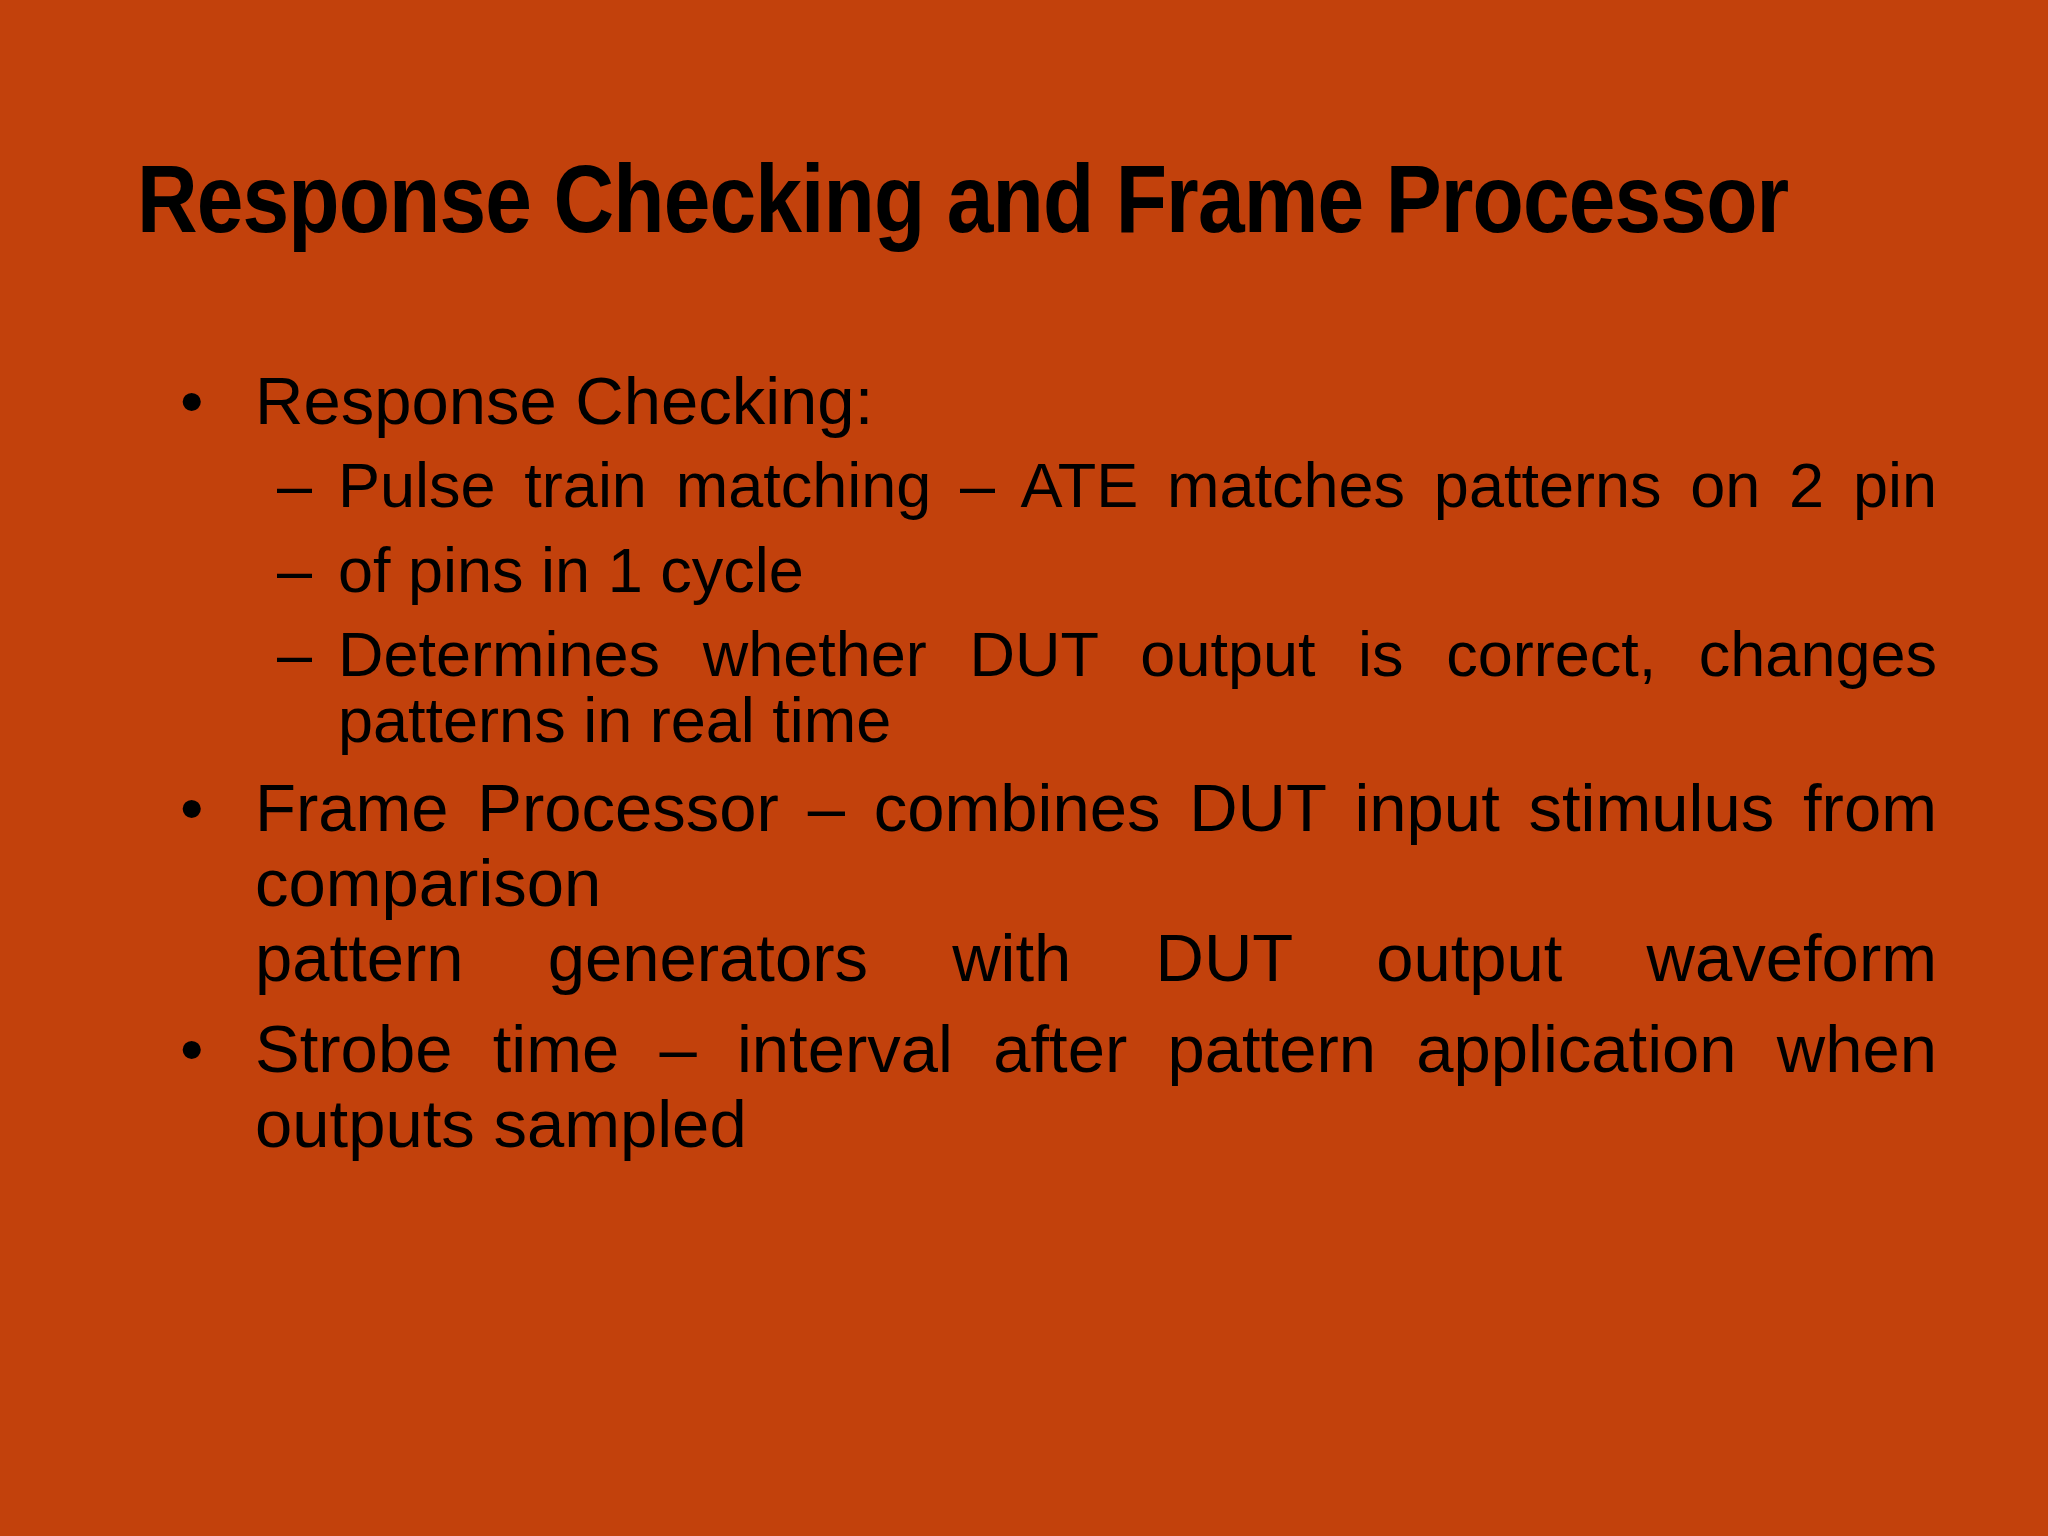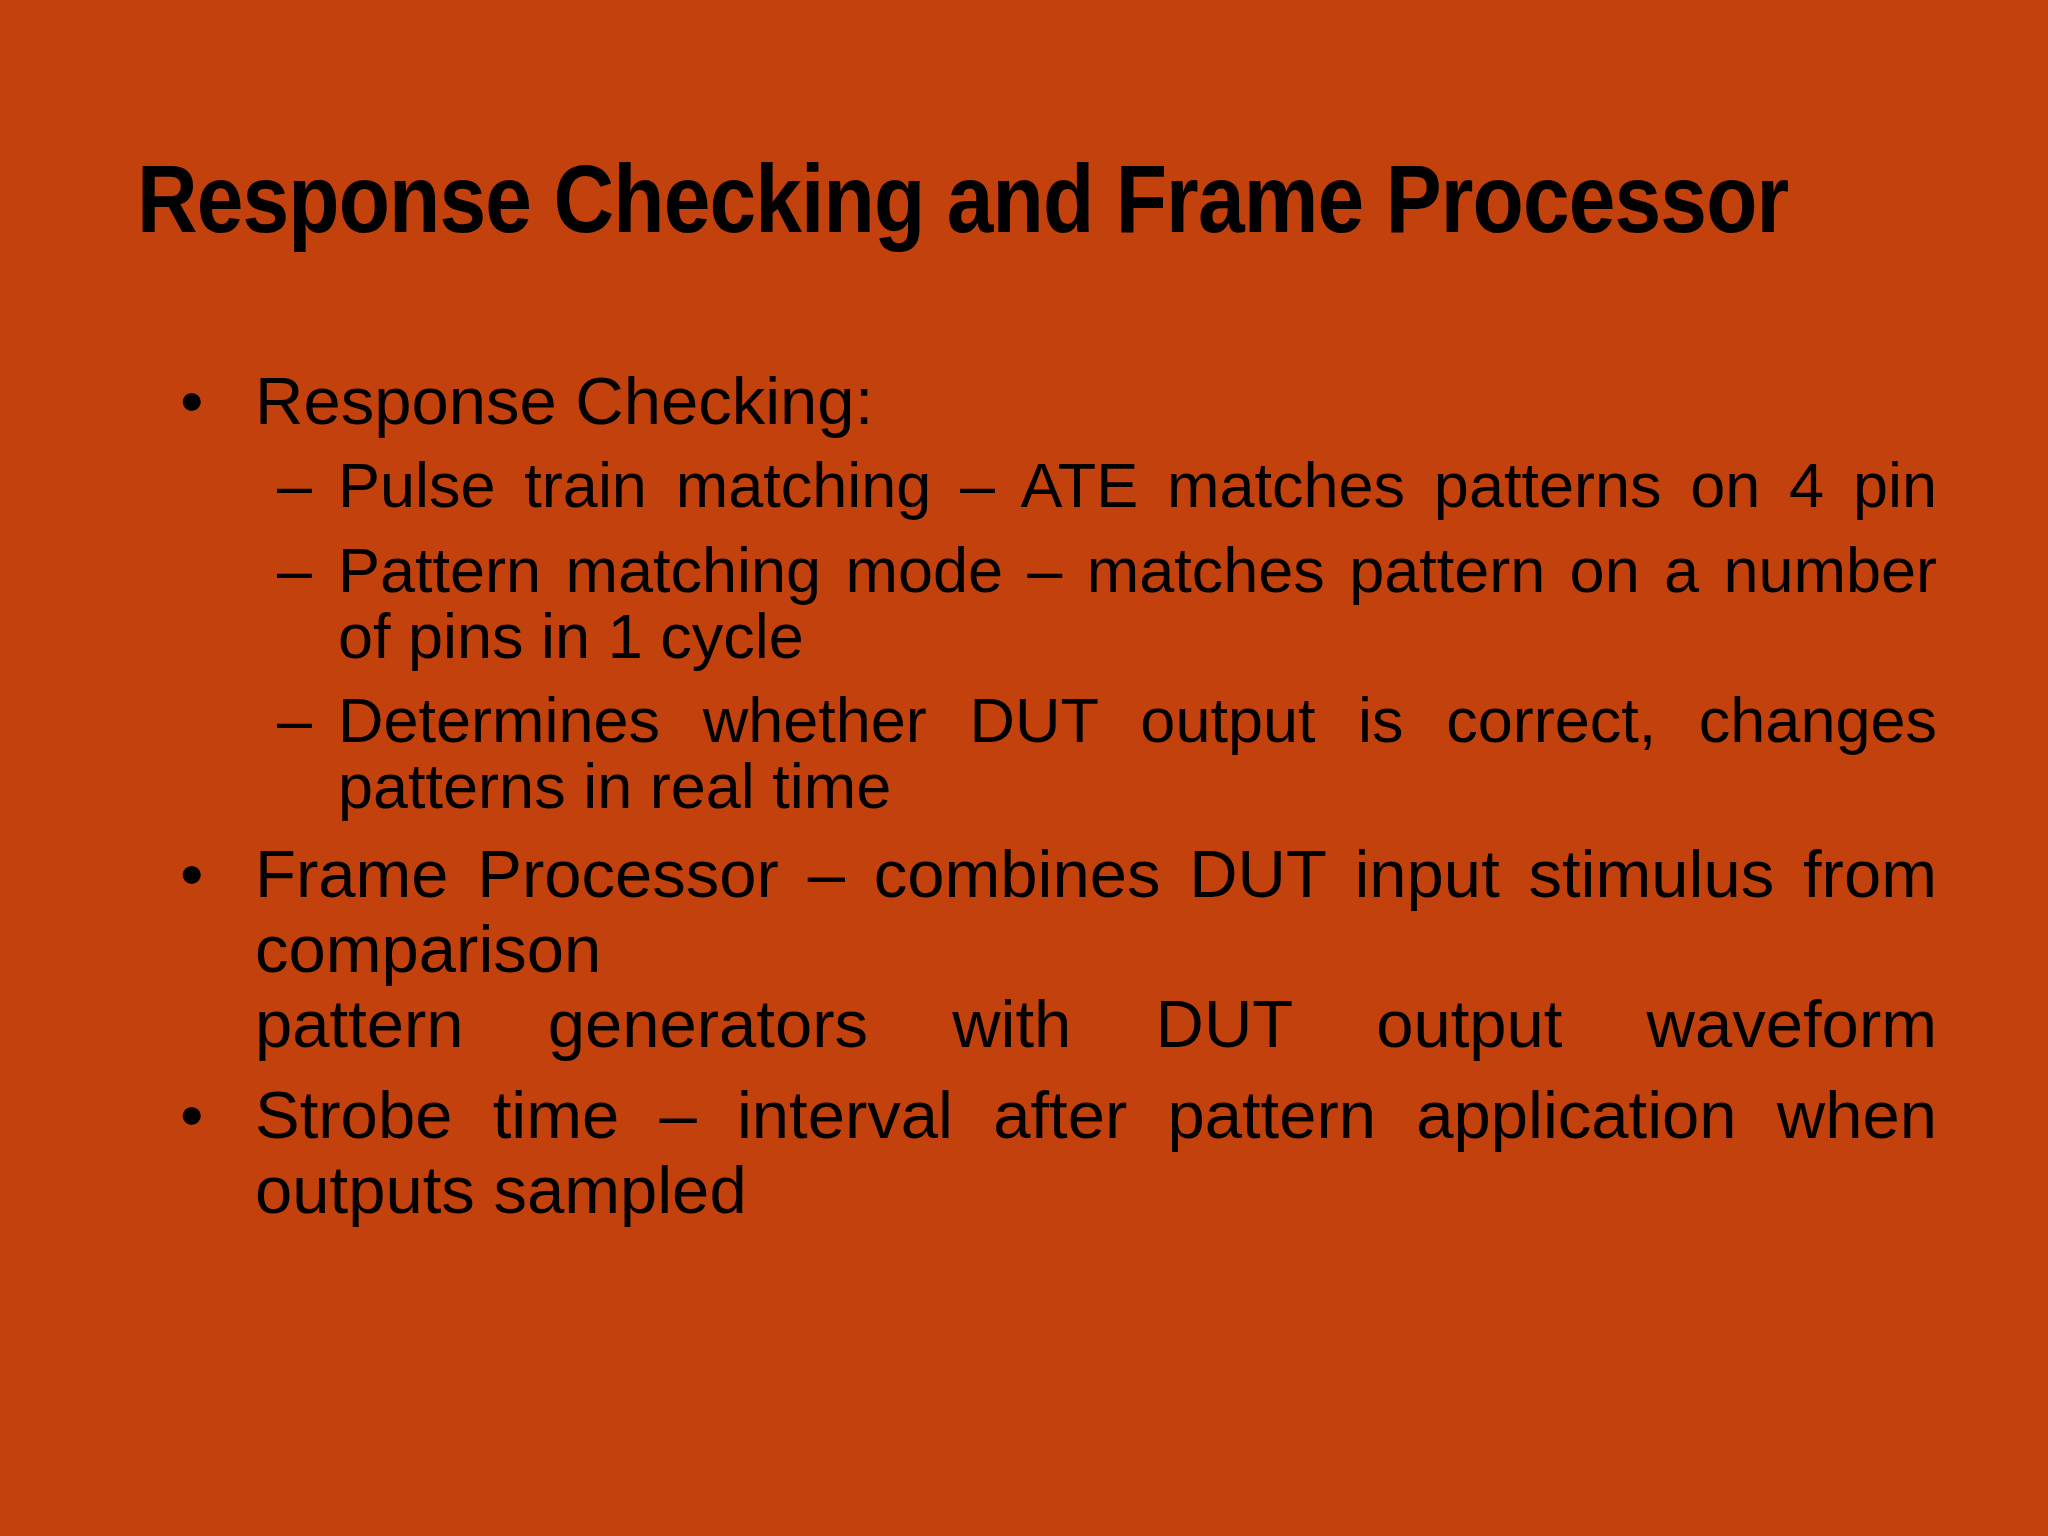--- a/index.html
+++ b/index.html
@@ -61,7 +61,7 @@
 
     <div class="p l2 g19">
       <span class="marker">–</span>
-      <div class="line j"><span class="it">Pulse train matching</span><span> – ATE matches patterns on 4 pin</span></div>
+      <div class="line j"><span class="it">Pulse train matching</span><span> – ATE matches patterns on 2 pin</span></div>
     </div>
 
     <div class="p l2 g18">

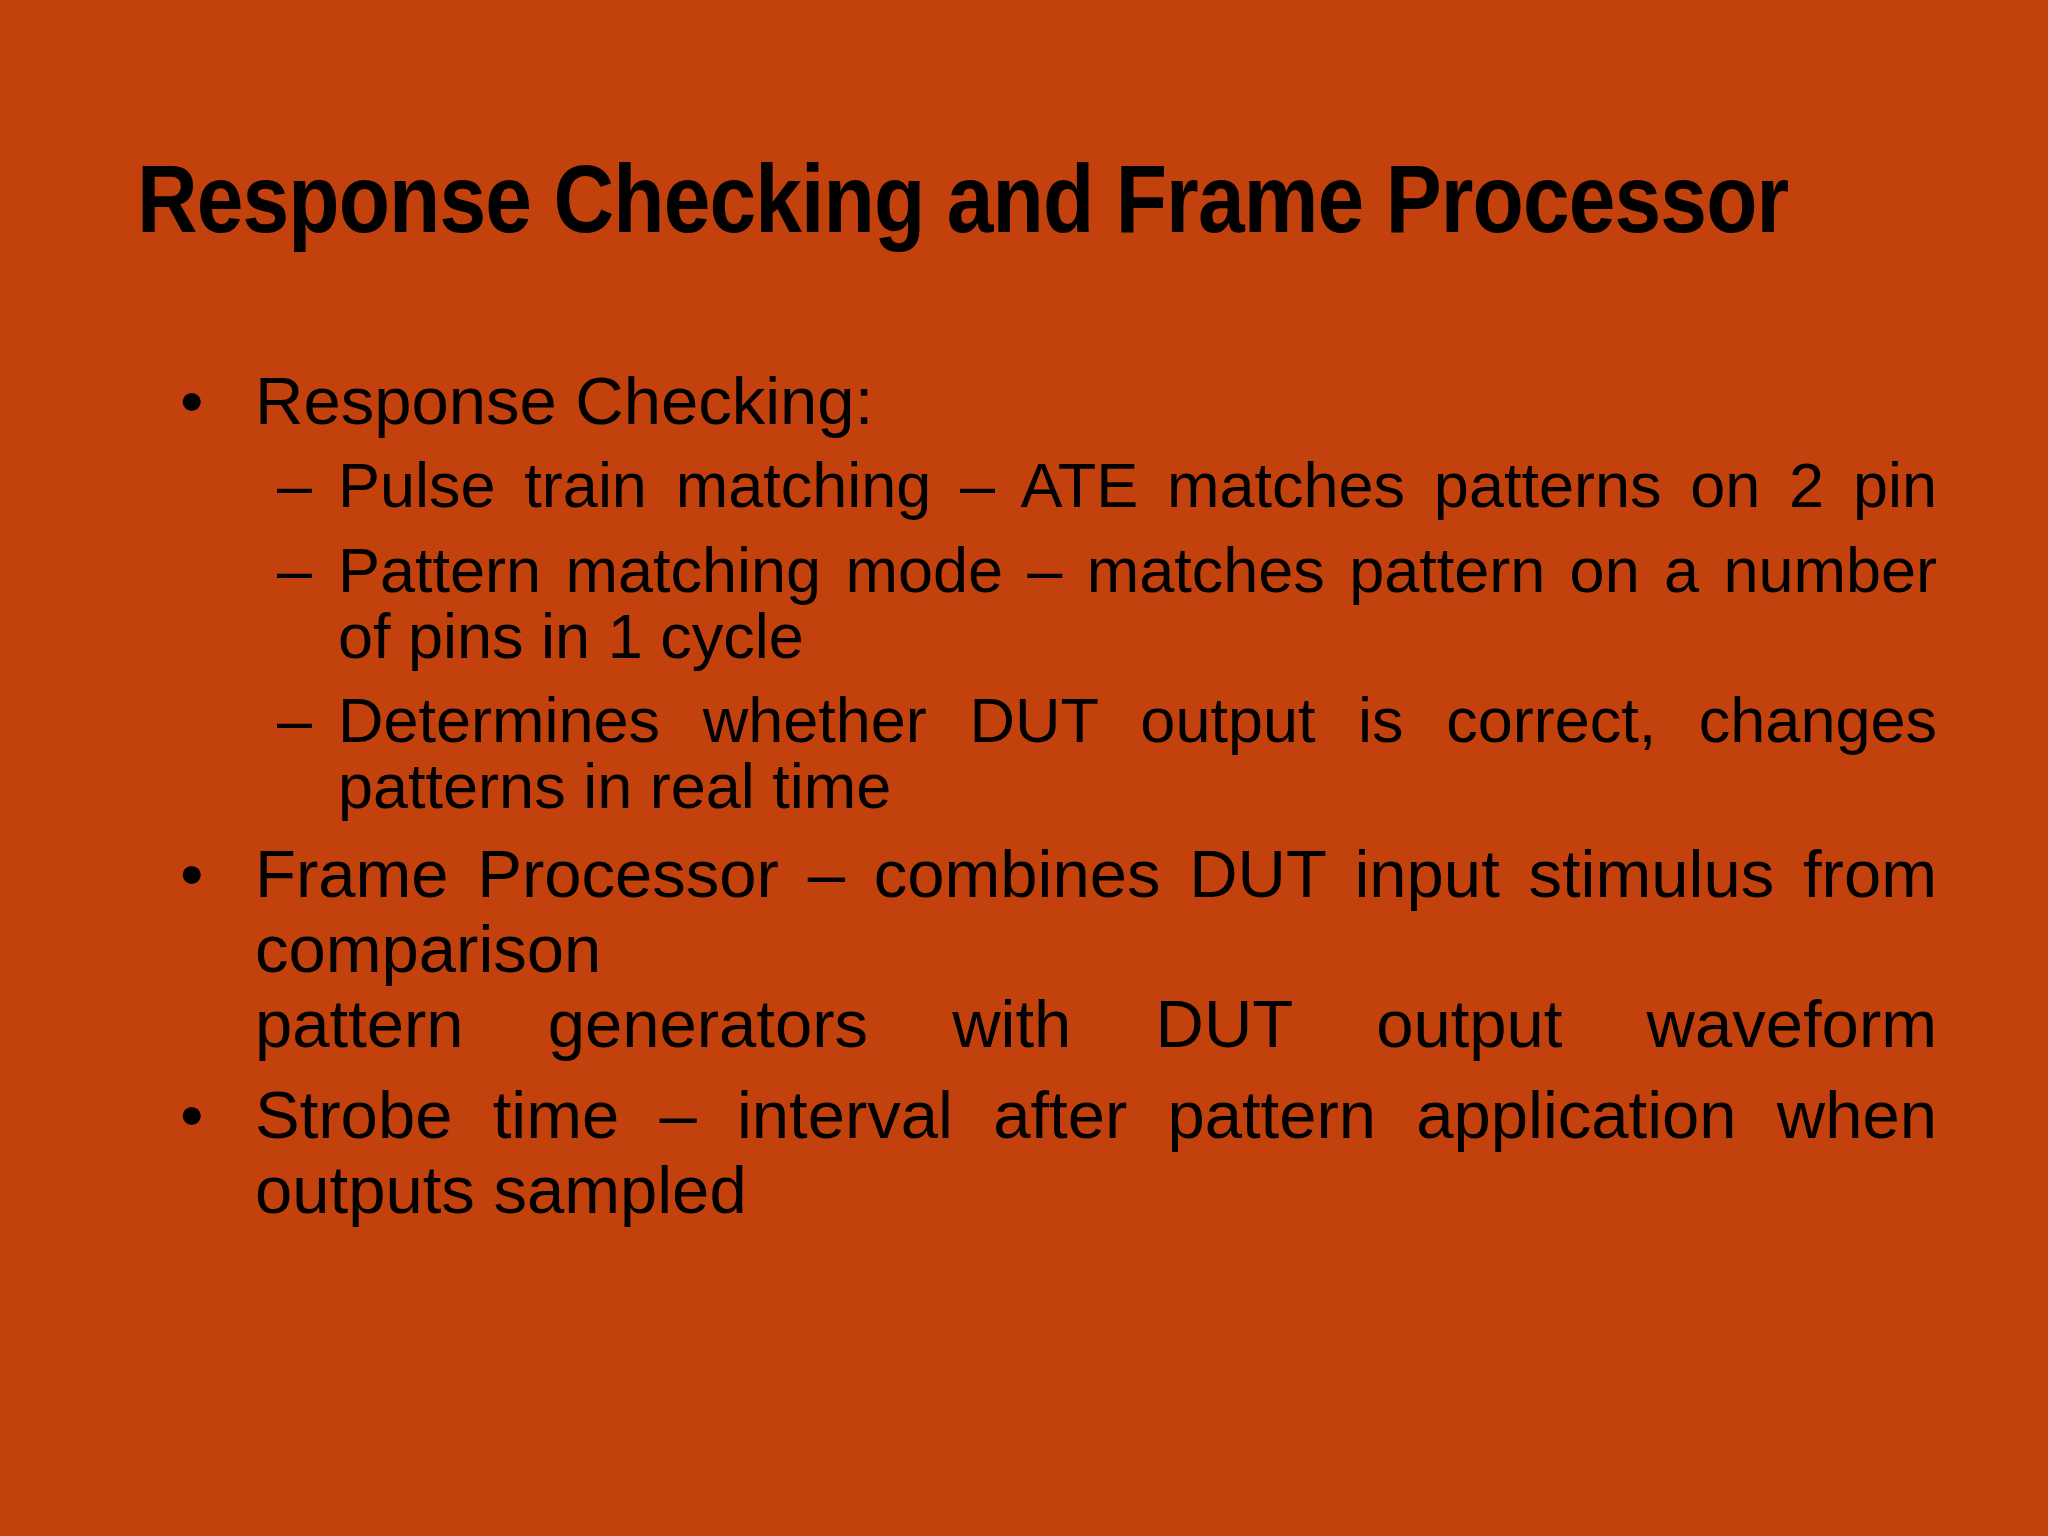--- a/index.html
+++ b/index.html
@@ -66,7 +66,6 @@
 
     <div class="p l2 g18">
       <span class="marker">–</span>
-      <div class="line j"><span class="it">Pattern matching mode</span><span> – matches pattern on a number</span></div>
       <div class="line"><span class="it"></span><span>of pins in 1 cycle</span></div>
     </div>
 

